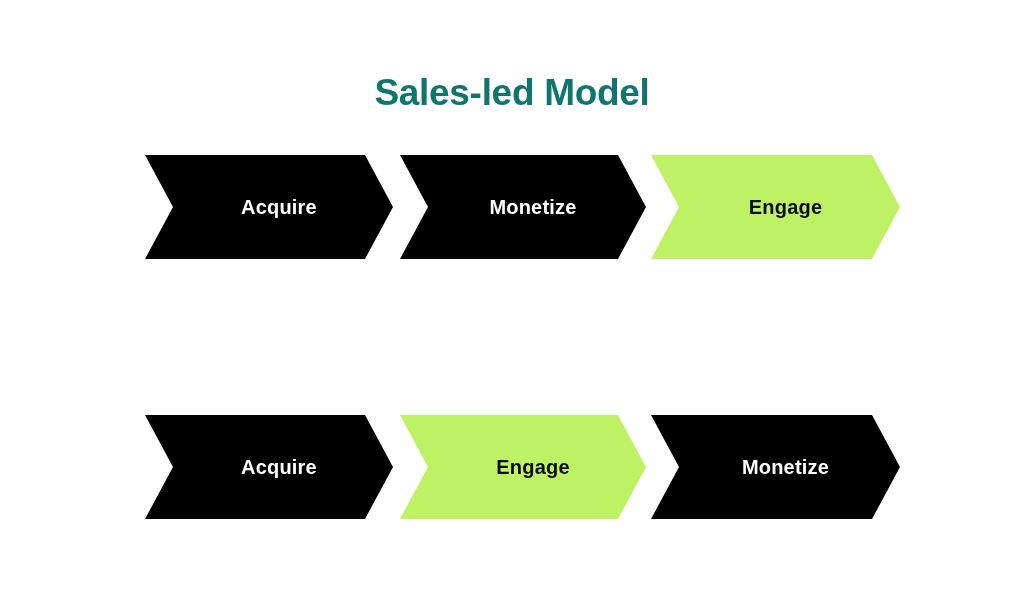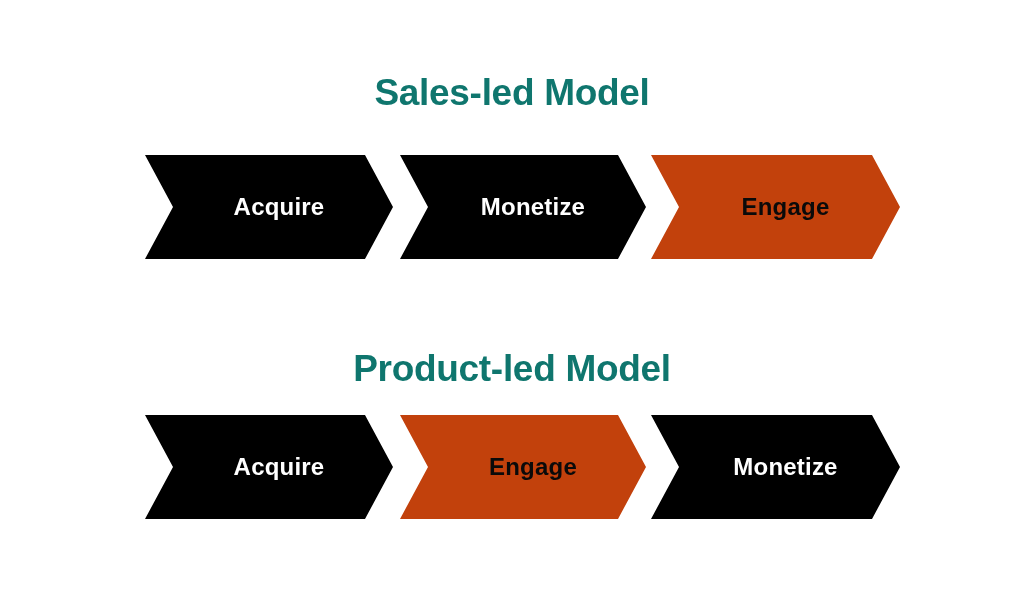--- a/index.html
+++ b/index.html
@@ -67,7 +67,7 @@
         28px 50%);
   }
   .chevron .chev-label {
-    font-size: 24px;
+    font-size: 20px;
     font-weight: bold;
     line-height: 1;
     white-space: nowrap;

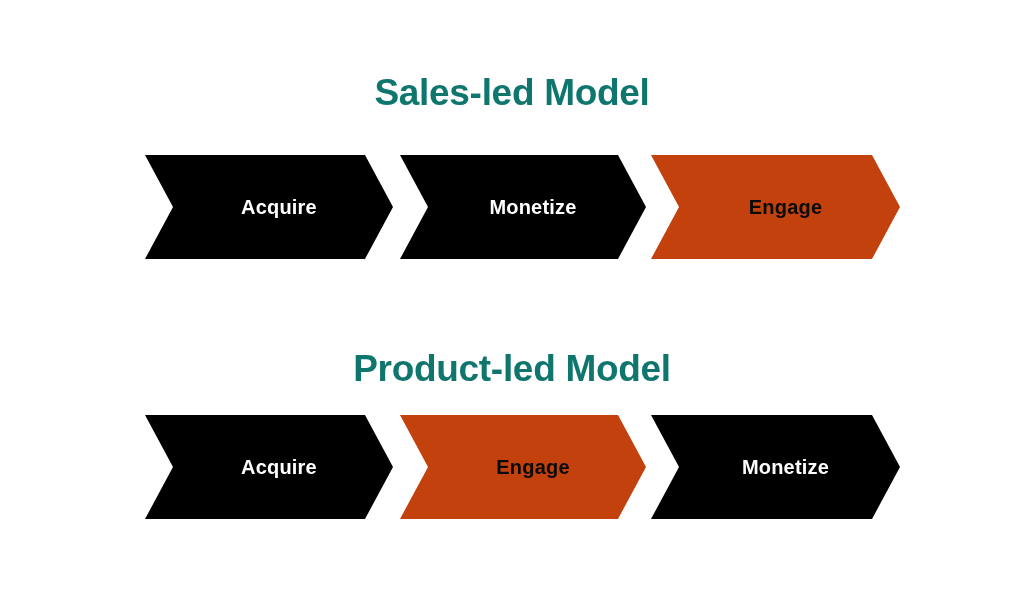--- a/index.html
+++ b/index.html
@@ -76,7 +76,7 @@
   }
   .chev-dark { background: #000000; }
   .chev-dark .chev-label { color: #ffffff; }
-  .chev-accent { background: #c2410c; text-align: center; }
+  .chev-accent { background: #bef264; text-align: center; }
   .chev-accent .chev-label { color: #0a0a0a; }
 
   

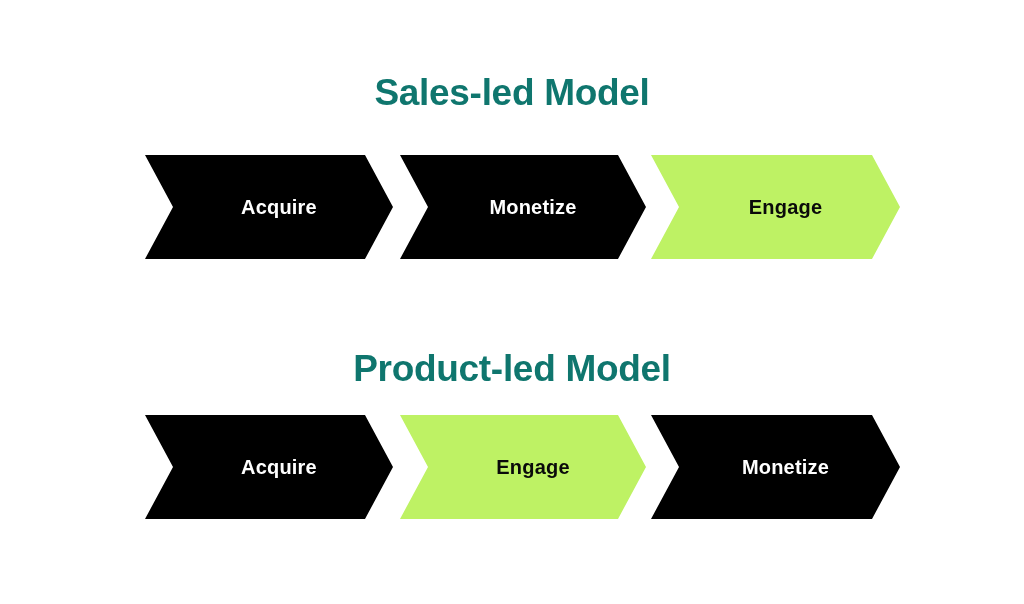--- a/index.html
+++ b/index.html
@@ -107,7 +107,6 @@
 
   </div>
 
-  <div class="section-title" id="title-product">Product-led Model</div>
 
   <div class="flow-row" id="row-product">
 

